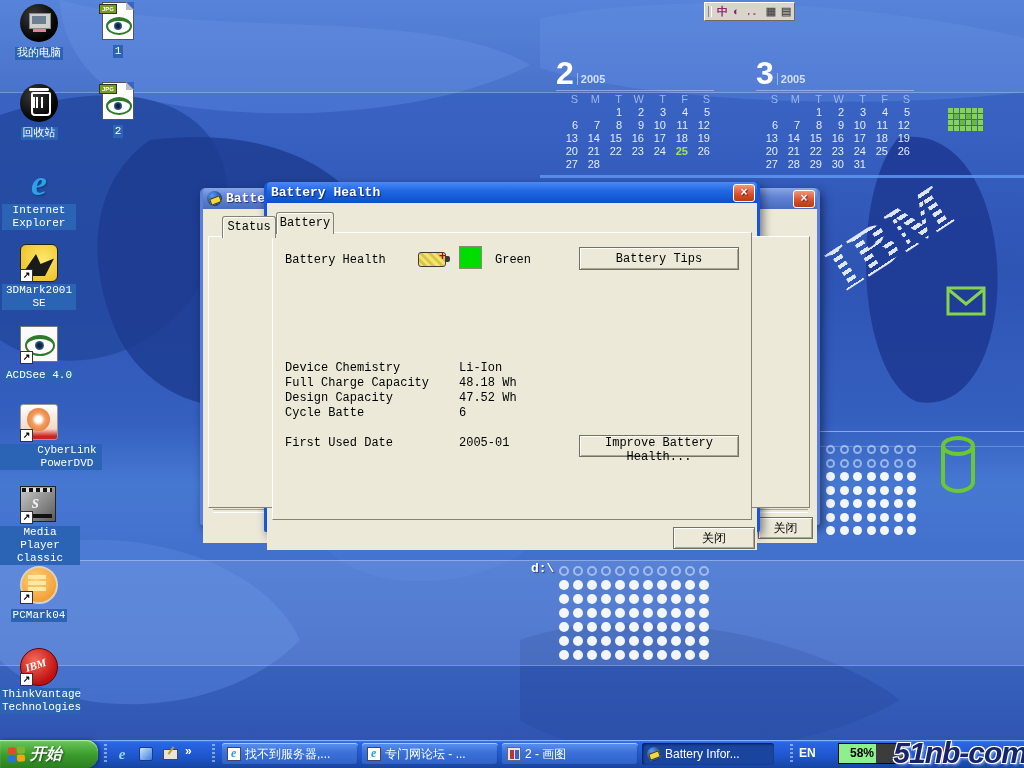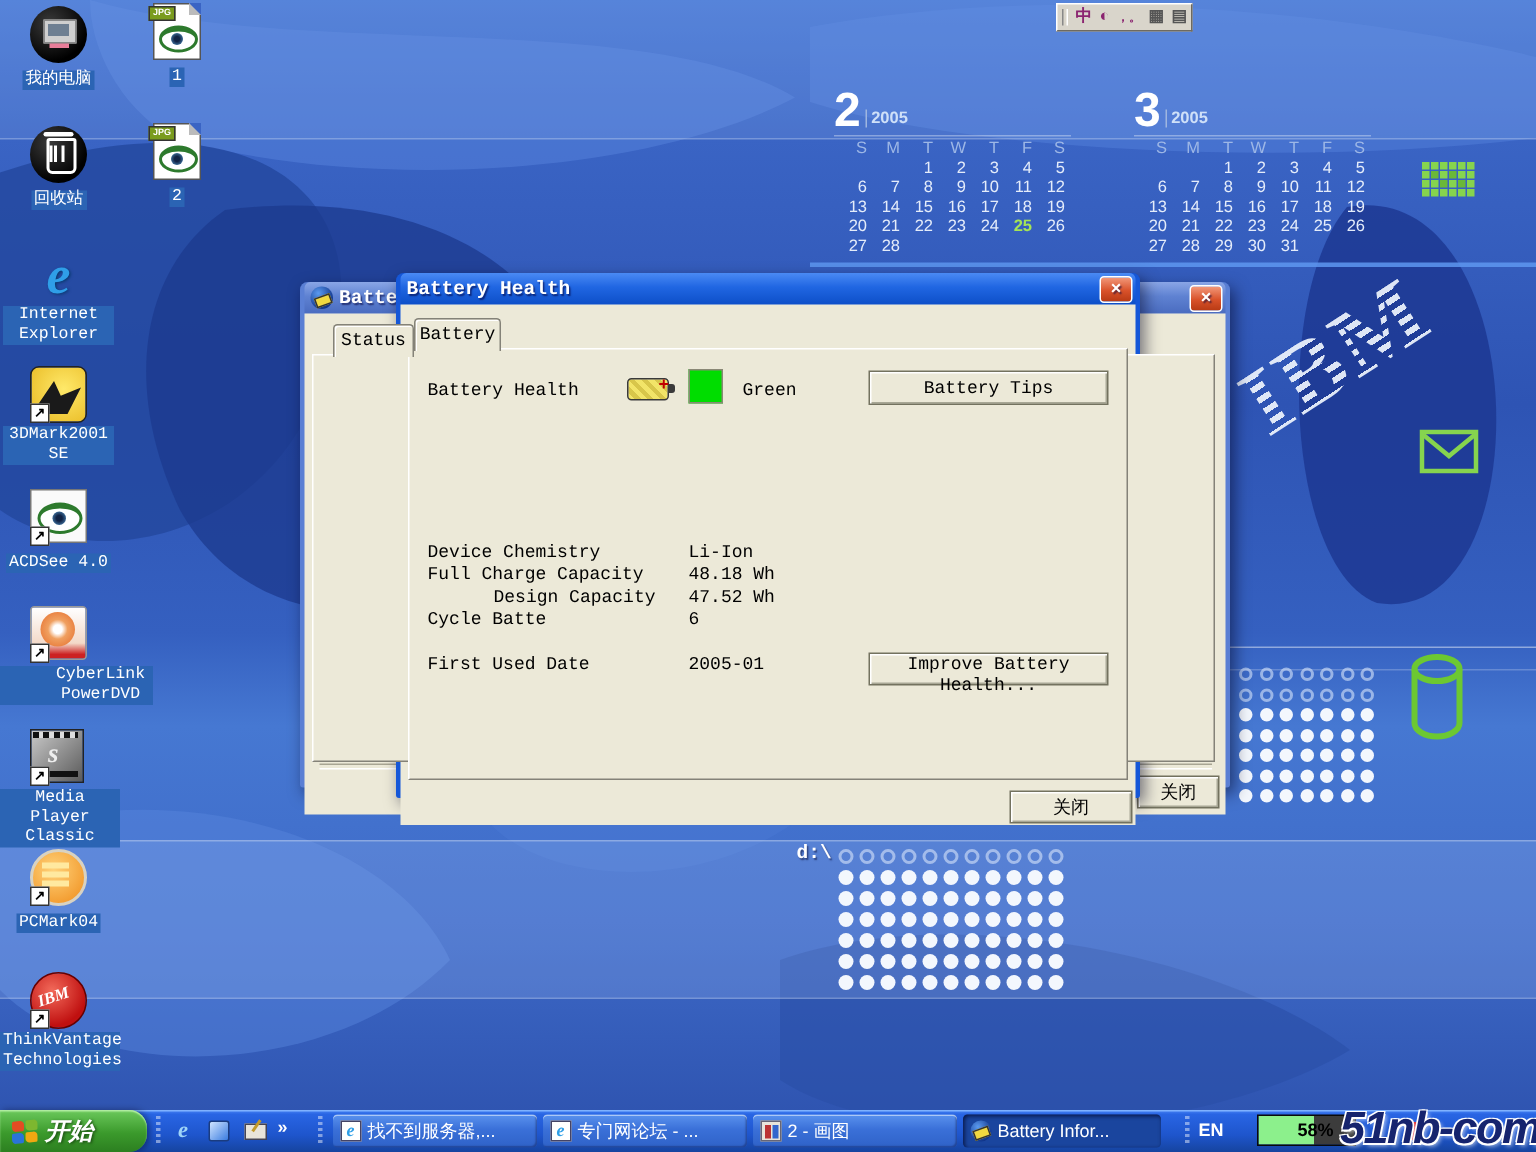--- a/index.html
+++ b/index.html
@@ -597,7 +597,7 @@
         <span class="lab" style="left:186px;top:128px;">Li-Ion</span>
         <span class="lab" style="left:12px;top:143px;">Full Charge Capacity</span>
         <span class="lab" style="left:186px;top:143px;">48.18 Wh</span>
-        <span class="lab" style="left:12px;top:158px;margin-left:44px;">Design Capacity</span>
+        <span class="lab" style="left:12px;top:158px;">Design Capacity</span>
         <span class="lab" style="left:186px;top:158px;">47.52 Wh</span>
         <span class="lab" style="left:12px;top:173px;">Cycle Batte</span>
         <span class="lab" style="left:186px;top:173px;">6</span>

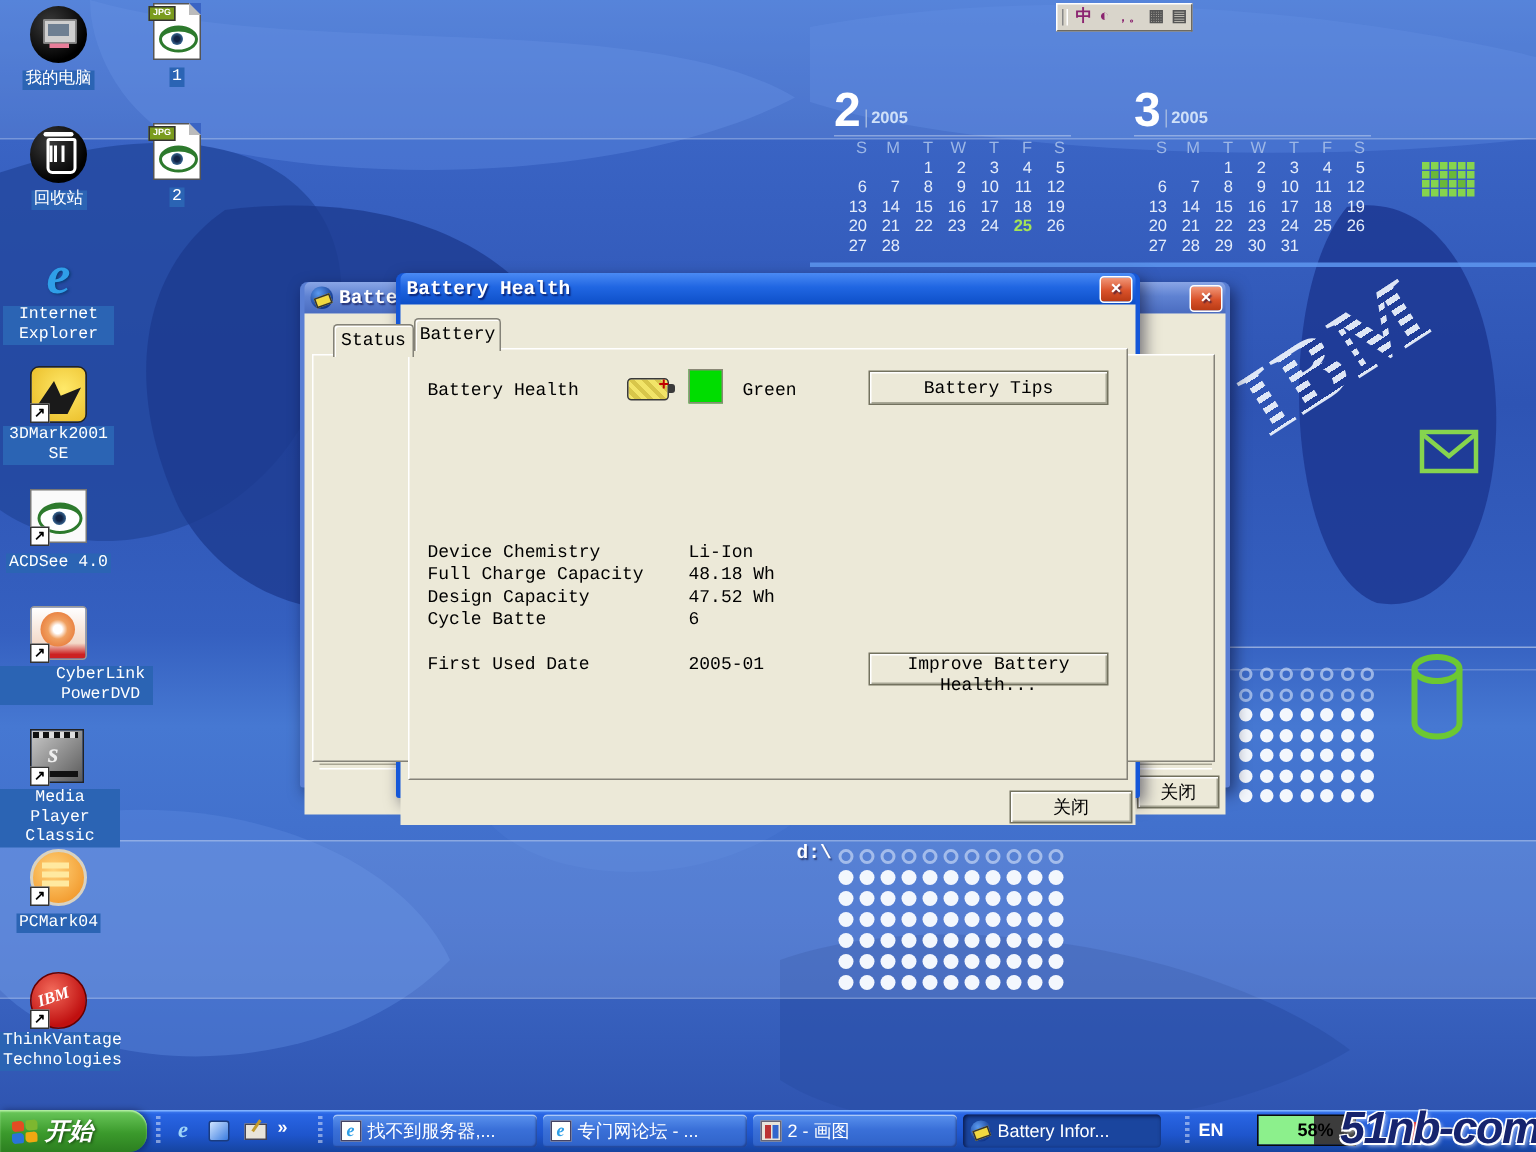--- a/index.html
+++ b/index.html
@@ -145,7 +145,7 @@
   .ticon-batt::after{content:"";position:absolute;left:2px;top:5px;width:9px;height:5px;background:#f0d840;border:1px solid #333;transform:rotate(-20deg);}
   #lang-ind{position:absolute;left:799px;top:6px;color:#fff;font:bold 12px "Liberation Sans",sans-serif;}
   #tray-batt{position:absolute;left:838px;top:3px;width:66px;height:21px;border:1px solid #0a0a0a;box-sizing:border-box;
-    font:bold 12px/19px "Liberation Sans",sans-serif;color:#000;padding-left:26px;}
+    font:bold 12px/19px "Liberation Sans",sans-serif;color:#000;padding-left:11px;}
   #tray-red-icon{position:absolute;left:938px;top:8px;width:10px;height:12px;background:#d22;border-radius:2px;}
   #watermark{position:absolute;right:-3px;top:737px;font:bold italic 30px/31px "Liberation Sans",sans-serif;
     color:#16246e;letter-spacing:-1px;z-index:60;

